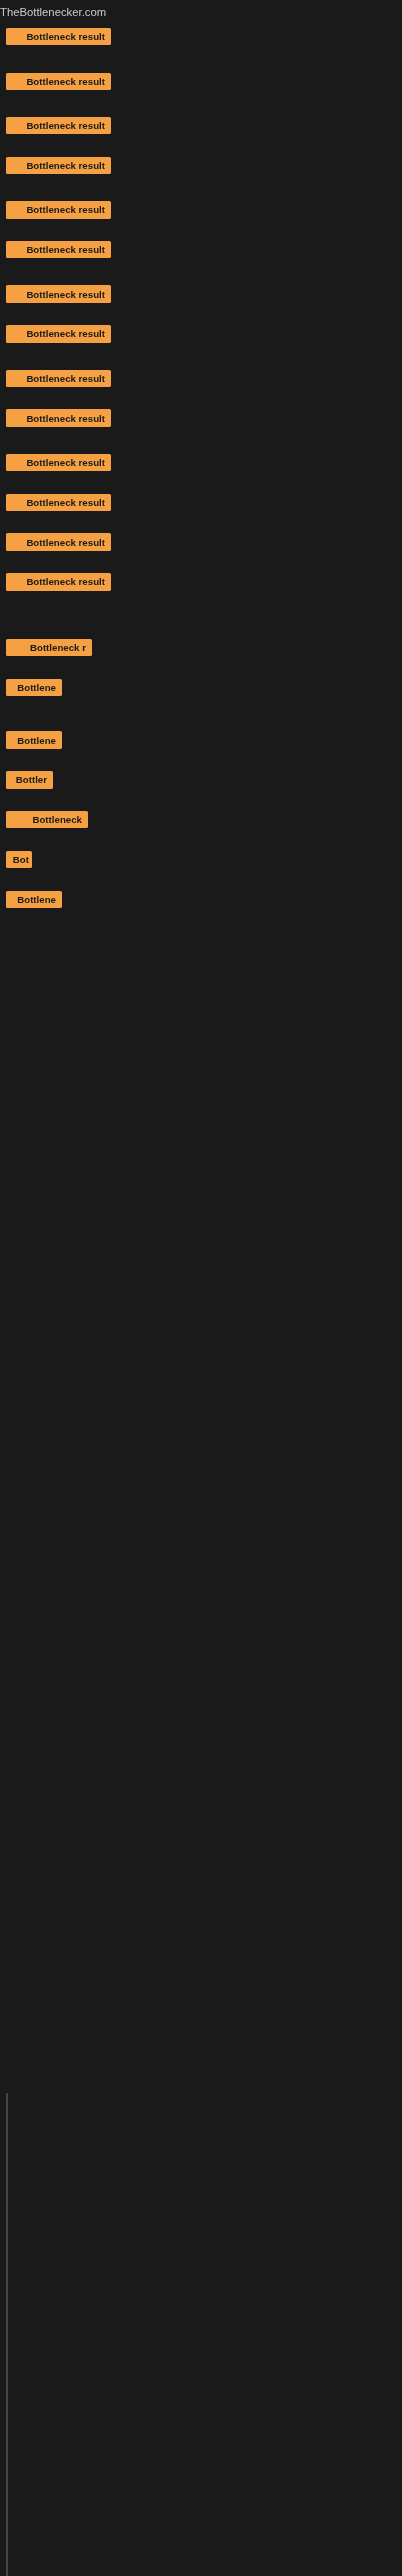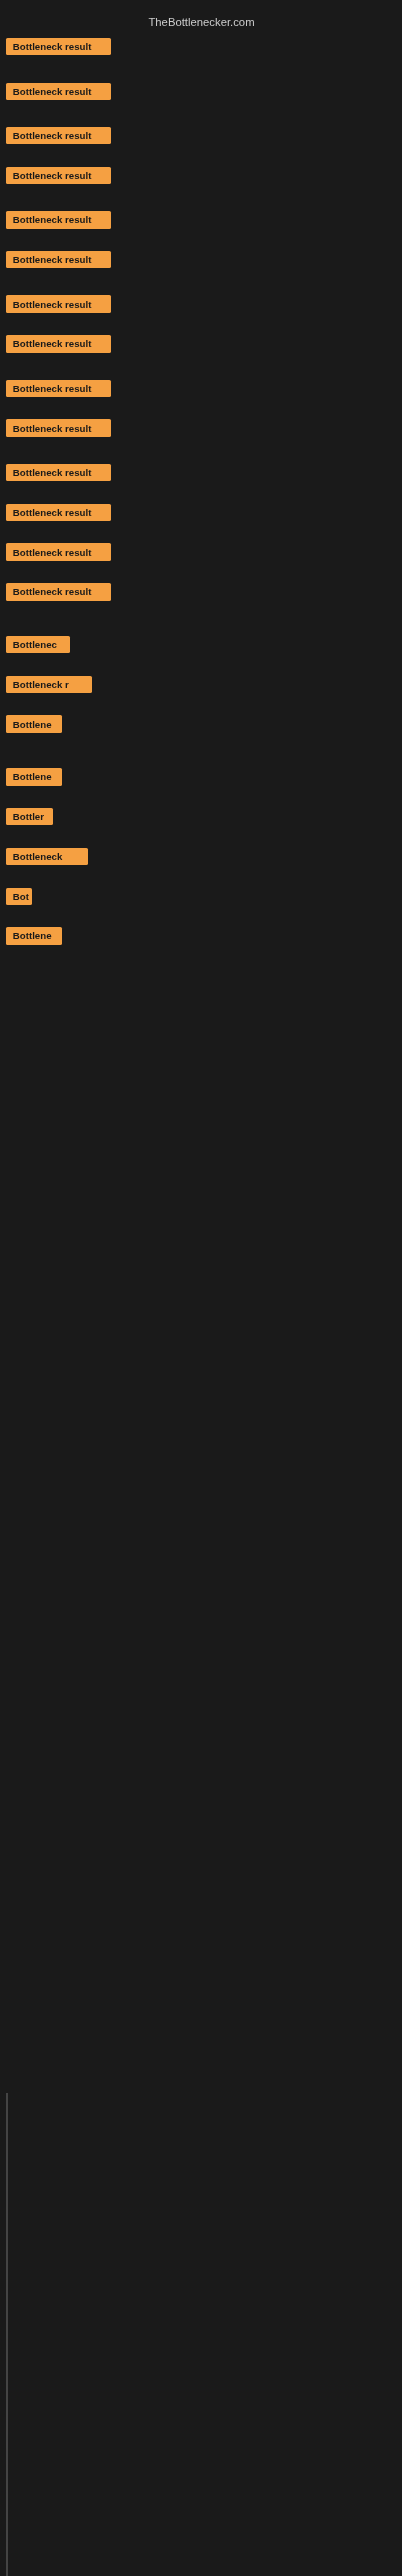--- a/index.html
+++ b/index.html
@@ -17,12 +17,10 @@
     }
 
     .site-header {
-      text-align: center;
       padding: 6.4px 0 9.7px 0;
       color: #cccccc;
       font-size: 11.3px;
       font-weight: normal;
-      margin-top: 10px;
     }
 
     .bottleneck-badge {

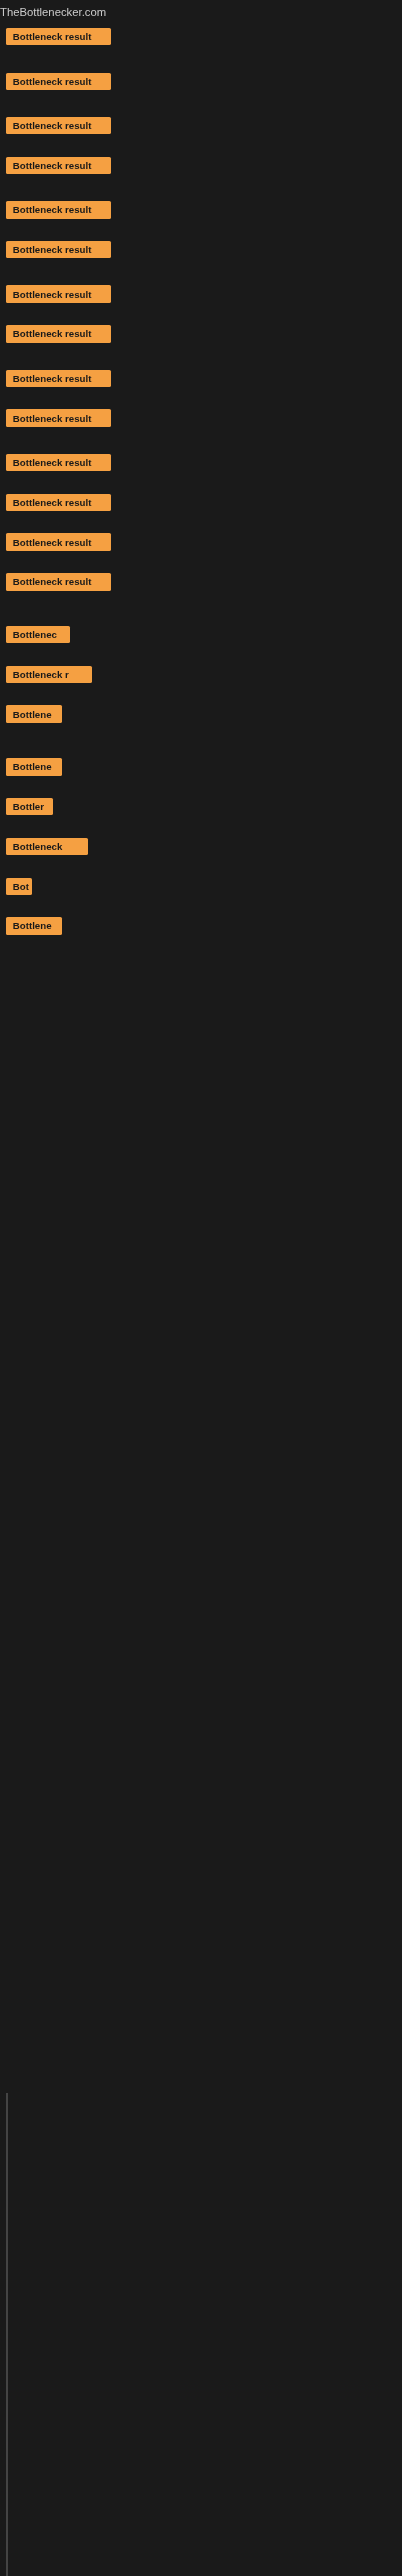--- a/index.html
+++ b/index.html
@@ -33,6 +33,7 @@
       border-radius: 1.6px;
       white-space: nowrap;
       overflow: hidden;
+      text-align: right;
     }
 
     .result-item {

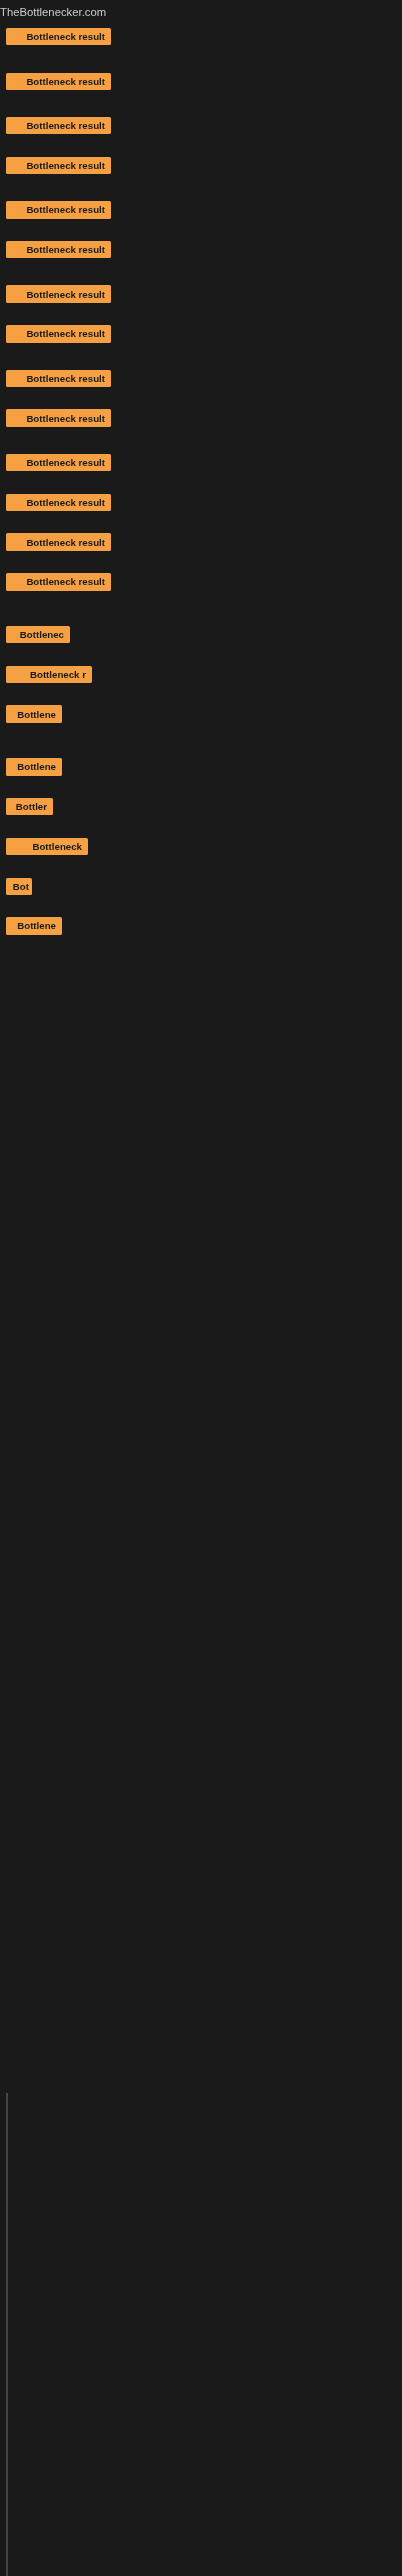--- a/index.html
+++ b/index.html
@@ -152,9 +152,6 @@
 
   <div style="height:13px"></div>
 
-  <div class="result-item">
-    <span class="bottleneck-badge" style="width:64px">Bottlenec</span>
-  </div>
 
   <div style="height:13px"></div>
 

